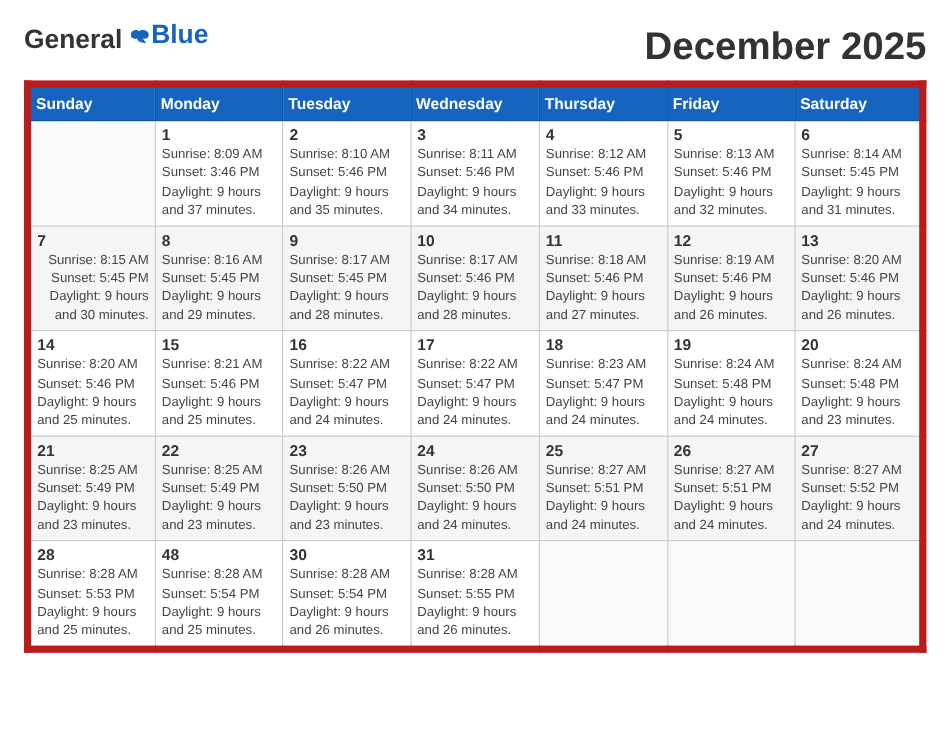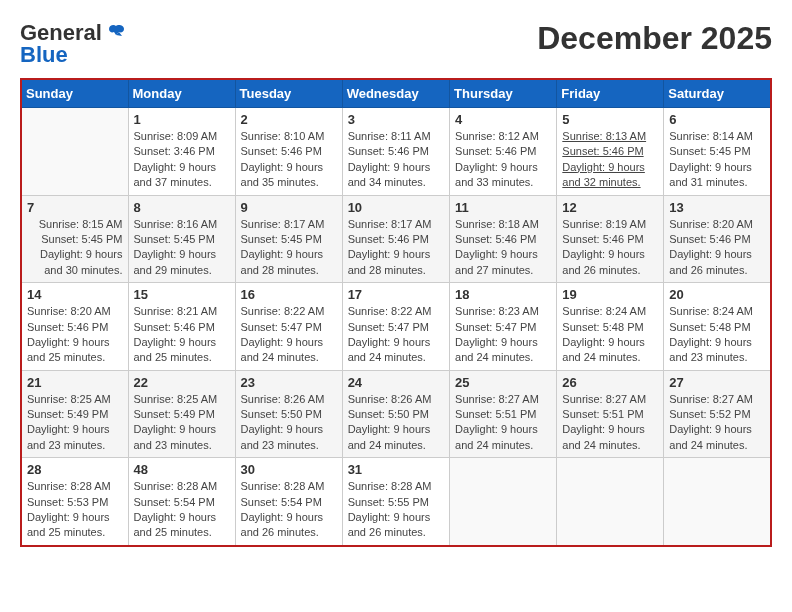--- a/index.html
+++ b/index.html
@@ -18,7 +18,6 @@
     }
     .logo {
       display: flex;
-      flex-direction: column;
       align-items: flex-start;
     }
     .title-area {

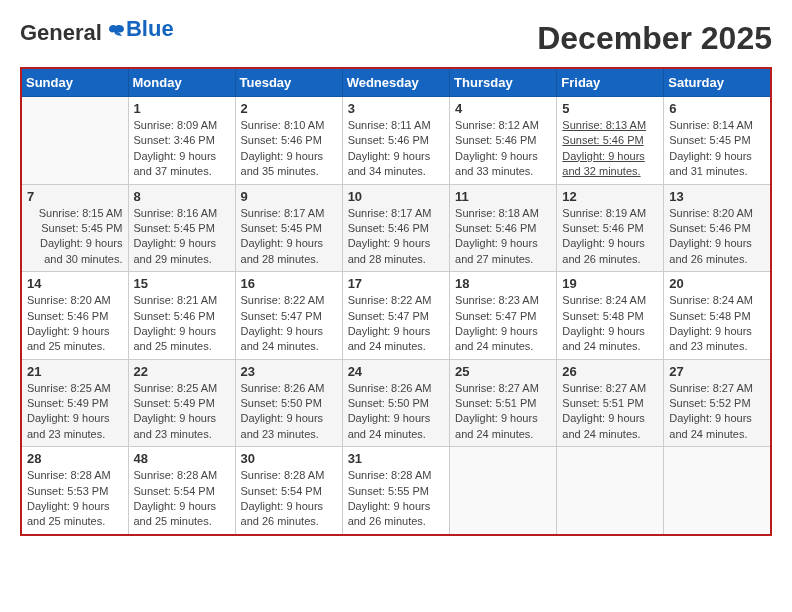--- a/index.html
+++ b/index.html
@@ -36,7 +36,7 @@
     .calendar {
       width: 100%;
       border-collapse: collapse;
-      border: 2px solid #b91c1c;
+      border: 6px solid #b91c1c;
       padding-left: 12px;
     }
     .calendar th {

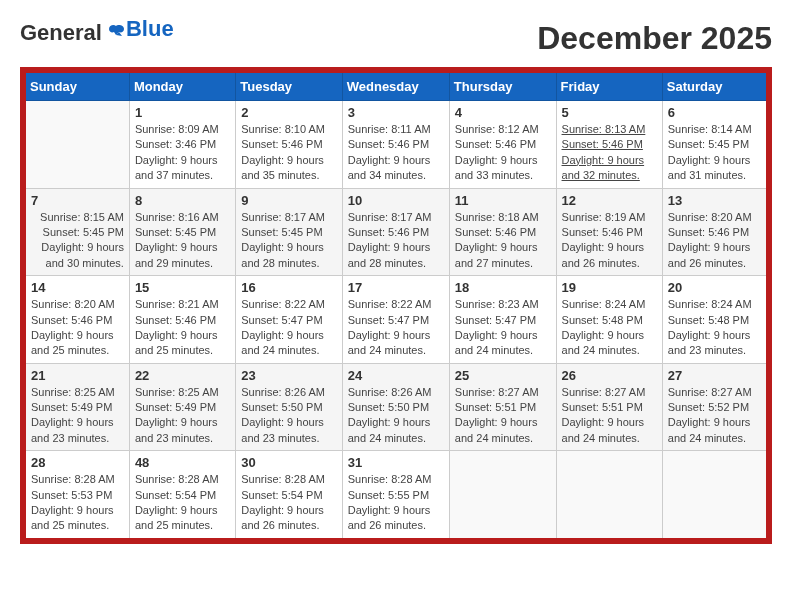--- a/index.html
+++ b/index.html
@@ -139,7 +139,7 @@
         </td>
         <td>
           <span class="day-number">5</span>
-          <div class="day-info" style="white-space: pre-line; text-decoration: underline;">Sunrise: 8:13 AM
+          <div class="day-info" style="white-space: pre-line;">Sunrise: 8:13 AM
 Sunset: 5:46 PM
 Daylight: 9 hours
 and 32 minutes.</div>

